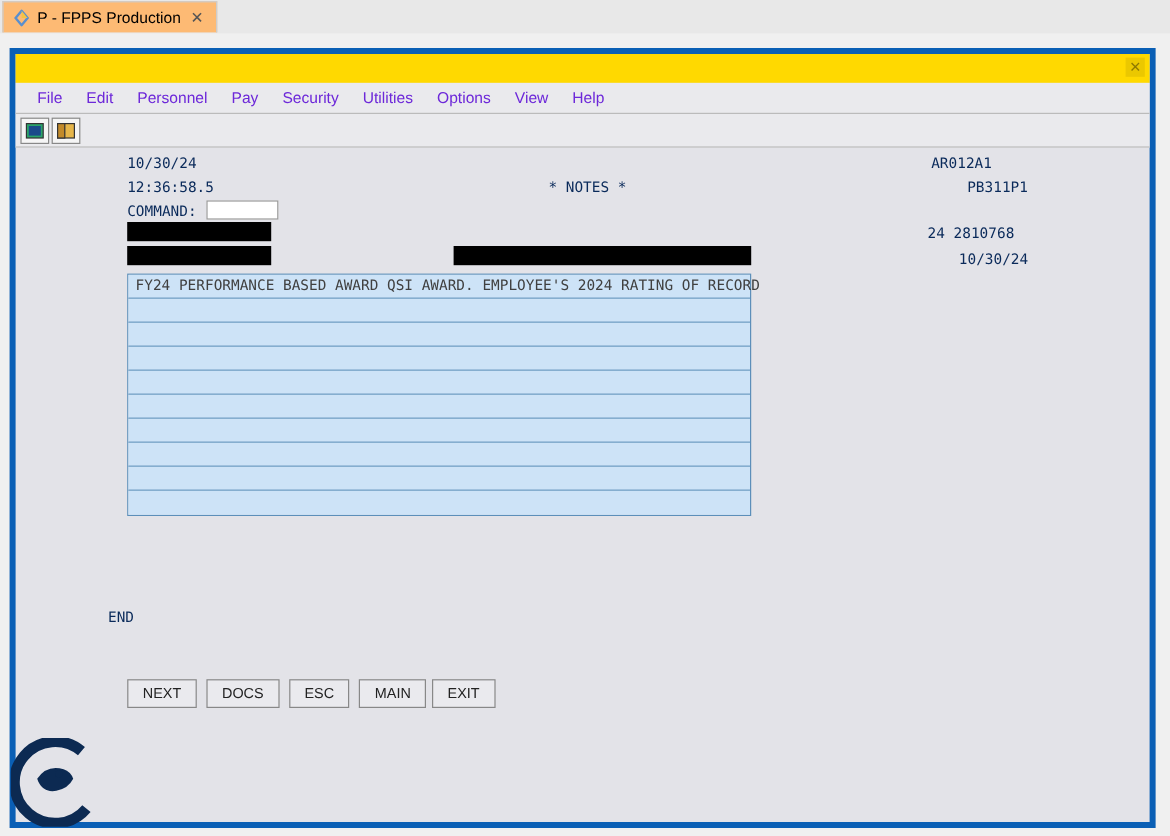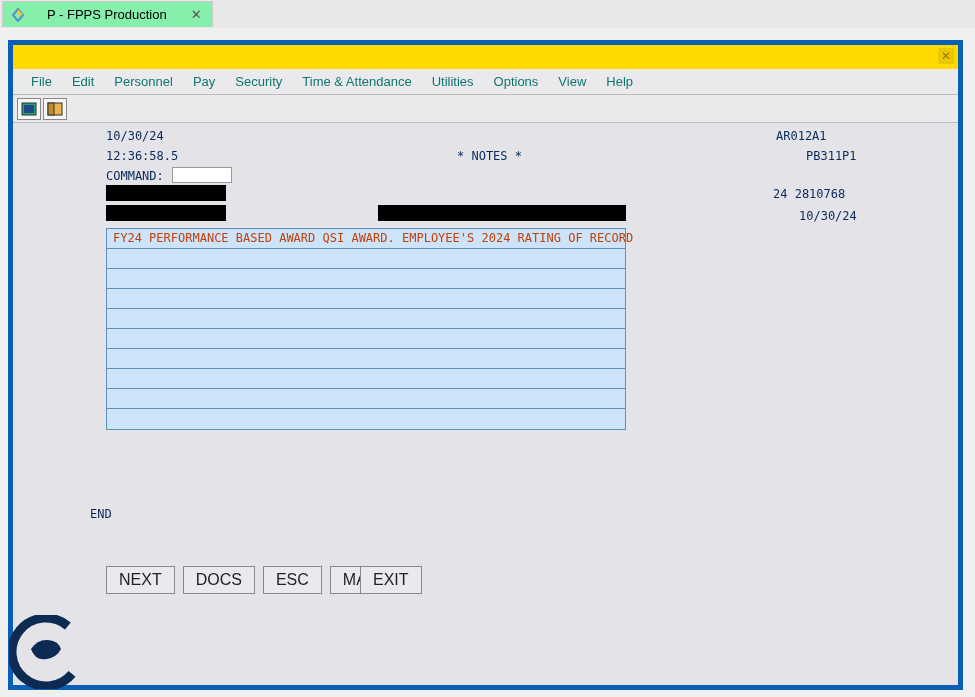--- a/index.html
+++ b/index.html
@@ -18,7 +18,7 @@
       padding-left: 2px;
     }
     .tab {
-      background: #86efac;
+      background: #fdba74;
       border: 1px solid #ccc;
       border-bottom: none;
       height: 26px;
@@ -26,7 +26,7 @@
       align-items: center;
       padding: 0 8px;
       font-size: 13px;
-      gap: 22px;
+      gap: 6px;
     }
     .tab-icon {
       width: 14px;

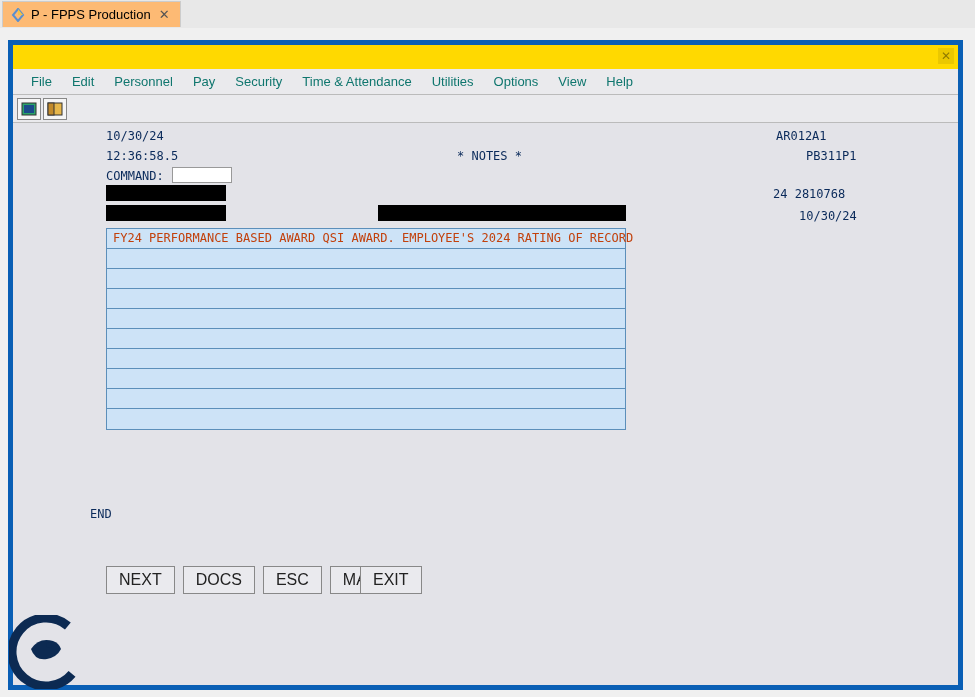--- a/index.html
+++ b/index.html
@@ -85,7 +85,7 @@
     }
     .menu-item {
       font-size: 13px;
-      color: #0f766e;
+      color: #6d28d9;
       padding: 4px 10px;
       cursor: pointer;
     }

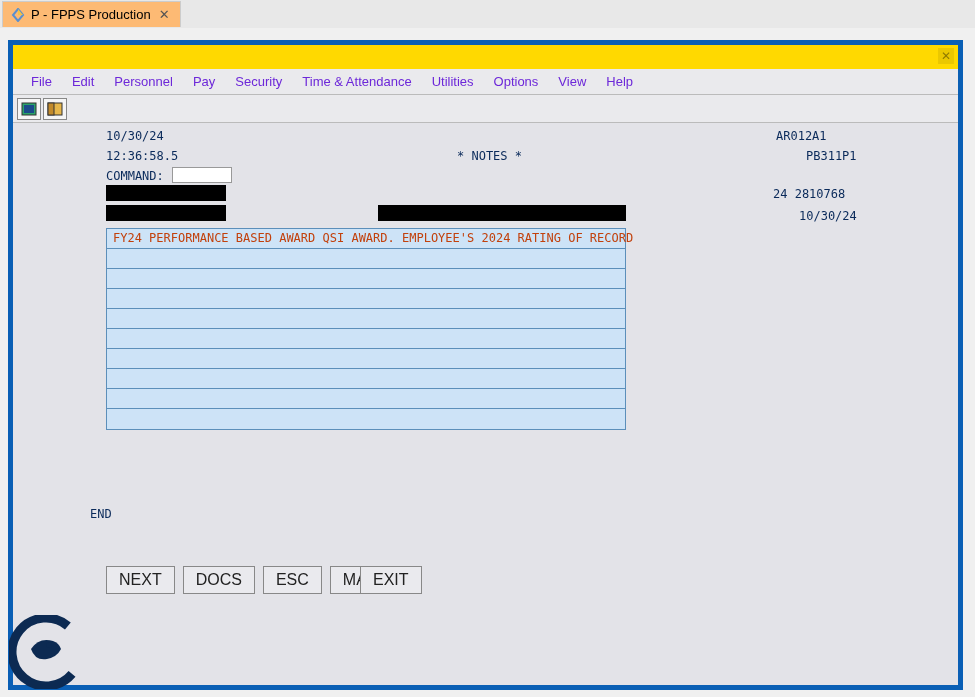--- a/index.html
+++ b/index.html
@@ -212,7 +212,6 @@
     <span class="menu-item">Personnel</span>
     <span class="menu-item">Pay</span>
     <span class="menu-item">Security</span>
-    <span class="menu-item">Time &amp; Attendance</span>
     <span class="menu-item">Utilities</span>
     <span class="menu-item">Options</span>
     <span class="menu-item">View</span>

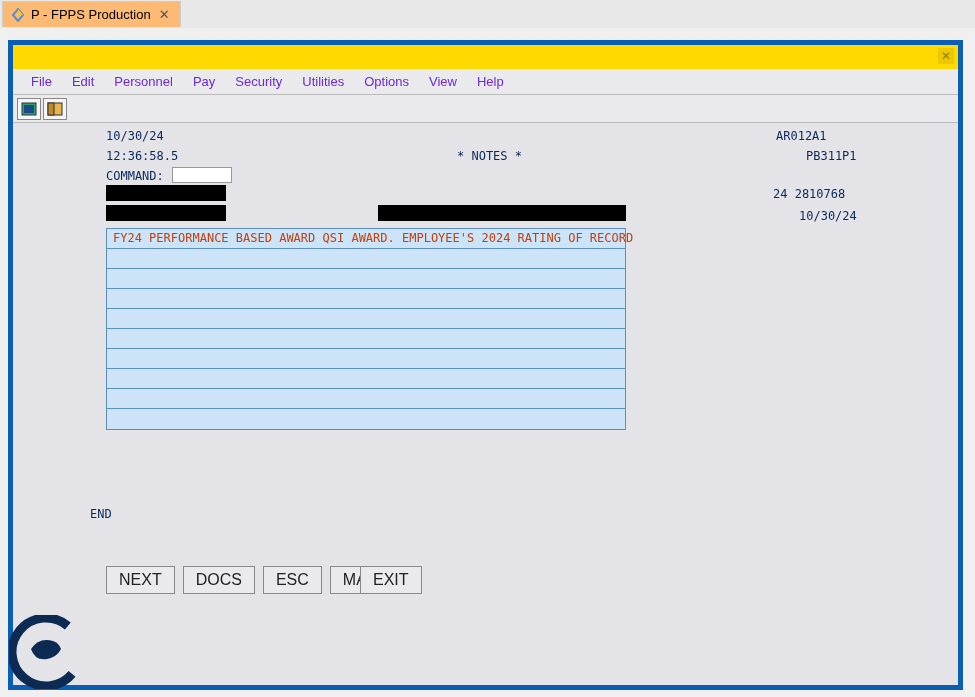--- a/index.html
+++ b/index.html
@@ -149,7 +149,7 @@
       background: #cde3f7;
       font-family: "Consolas","Lucida Console",monospace;
       font-size: 12px;
-      color: #c2410c;
+      color: #404040;
       padding: 2px 6px;
       white-space: pre;
     }

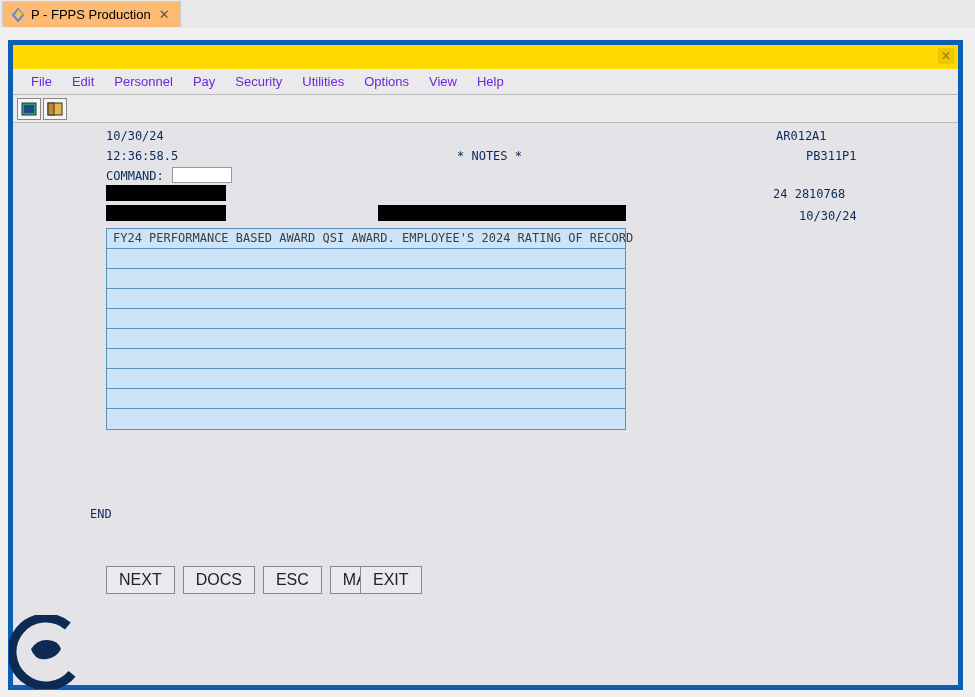--- a/index.html
+++ b/index.html
@@ -170,7 +170,7 @@
       border: 1px solid #888;
       background: #eaeaee;
       font-family: Arial, sans-serif;
-      font-size: 16px;
+      font-size: 12px;
       color: #222;
       padding: 4px 12px;
       cursor: pointer;

